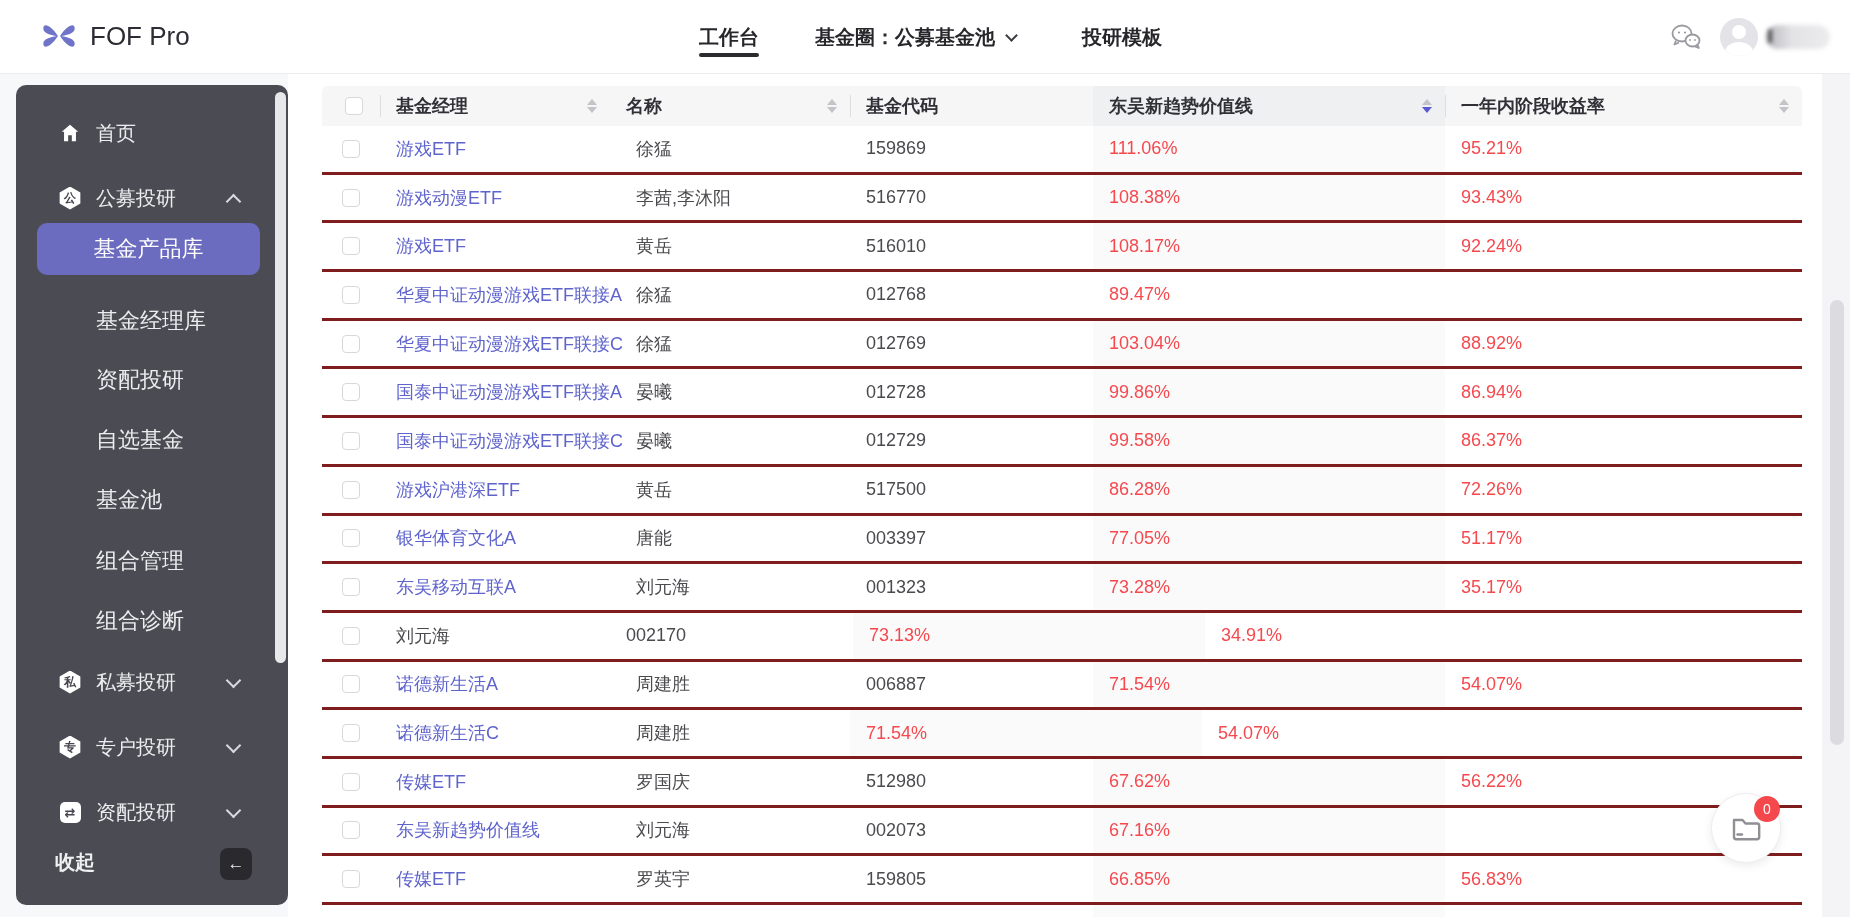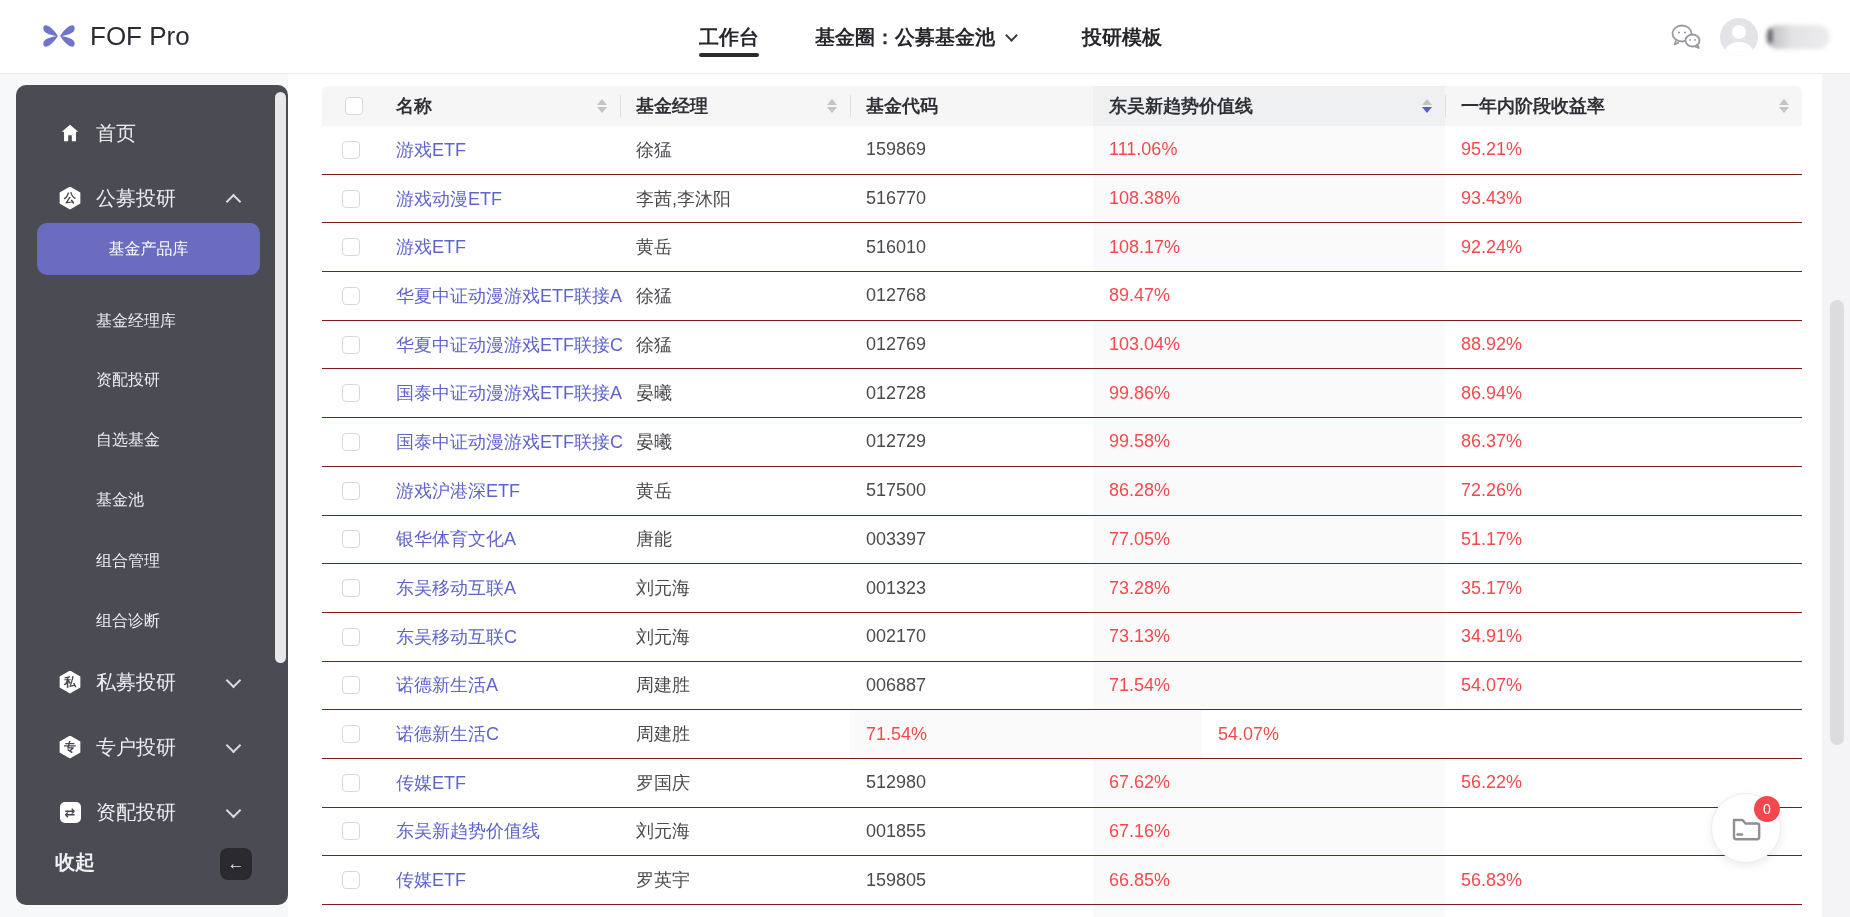--- a/index.html
+++ b/index.html
@@ -229,15 +229,15 @@
       <div class="hcell c0">
         <span class="checkbox" style="margin-left:23px"></span>
       </div>
-      <div class="hcell c1">
-        <span class="hlabel">名称</span>
+      <div class="hcell c2 sep">
+        <span class="hlabel">基金经理</span>
         <span class="carets">
             <span class="caret-up"></span>
             <span class="caret-down"></span>
           </span>
       </div>
-      <div class="hcell c2 sep">
-        <span class="hlabel">基金经理</span>
+      <div class="hcell c1">
+        <span class="hlabel">名称</span>
         <span class="carets">
             <span class="caret-up"></span>
             <span class="caret-down"></span>

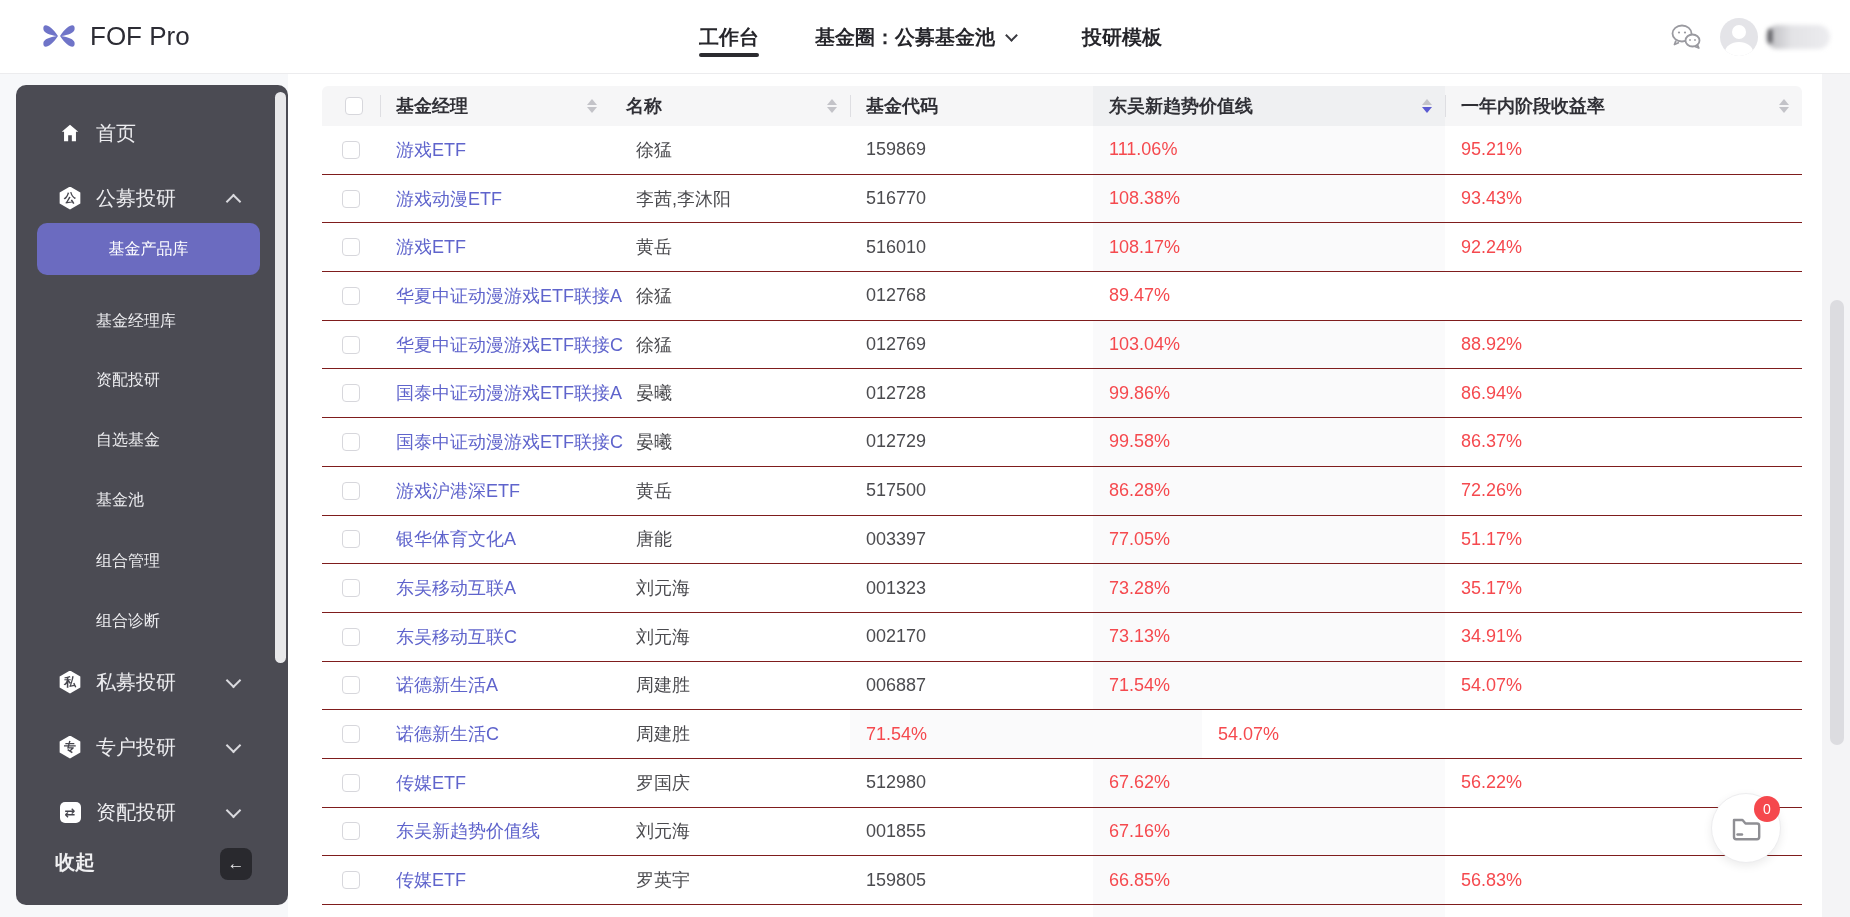--- a/index.html
+++ b/index.html
@@ -85,7 +85,7 @@
   .c4 { width:352px; } .c5 { width:357px; }
   .hcell.c4 { background:#eff0f2; }
   .trow { display:flex; height:48.7px; align-items:center; background:#ffffff;
-    border-bottom:1px solid #7f1d1d; font-size:18px; color:#4b4b4f; }
+    border-bottom:3px solid #7f1d1d; font-size:18px; color:#4b4b4f; }
   .cell { height:100%; display:flex; align-items:center; }
   .cell-pad { padding-left:16px; }
   .cell.c0 { justify-content:center; }

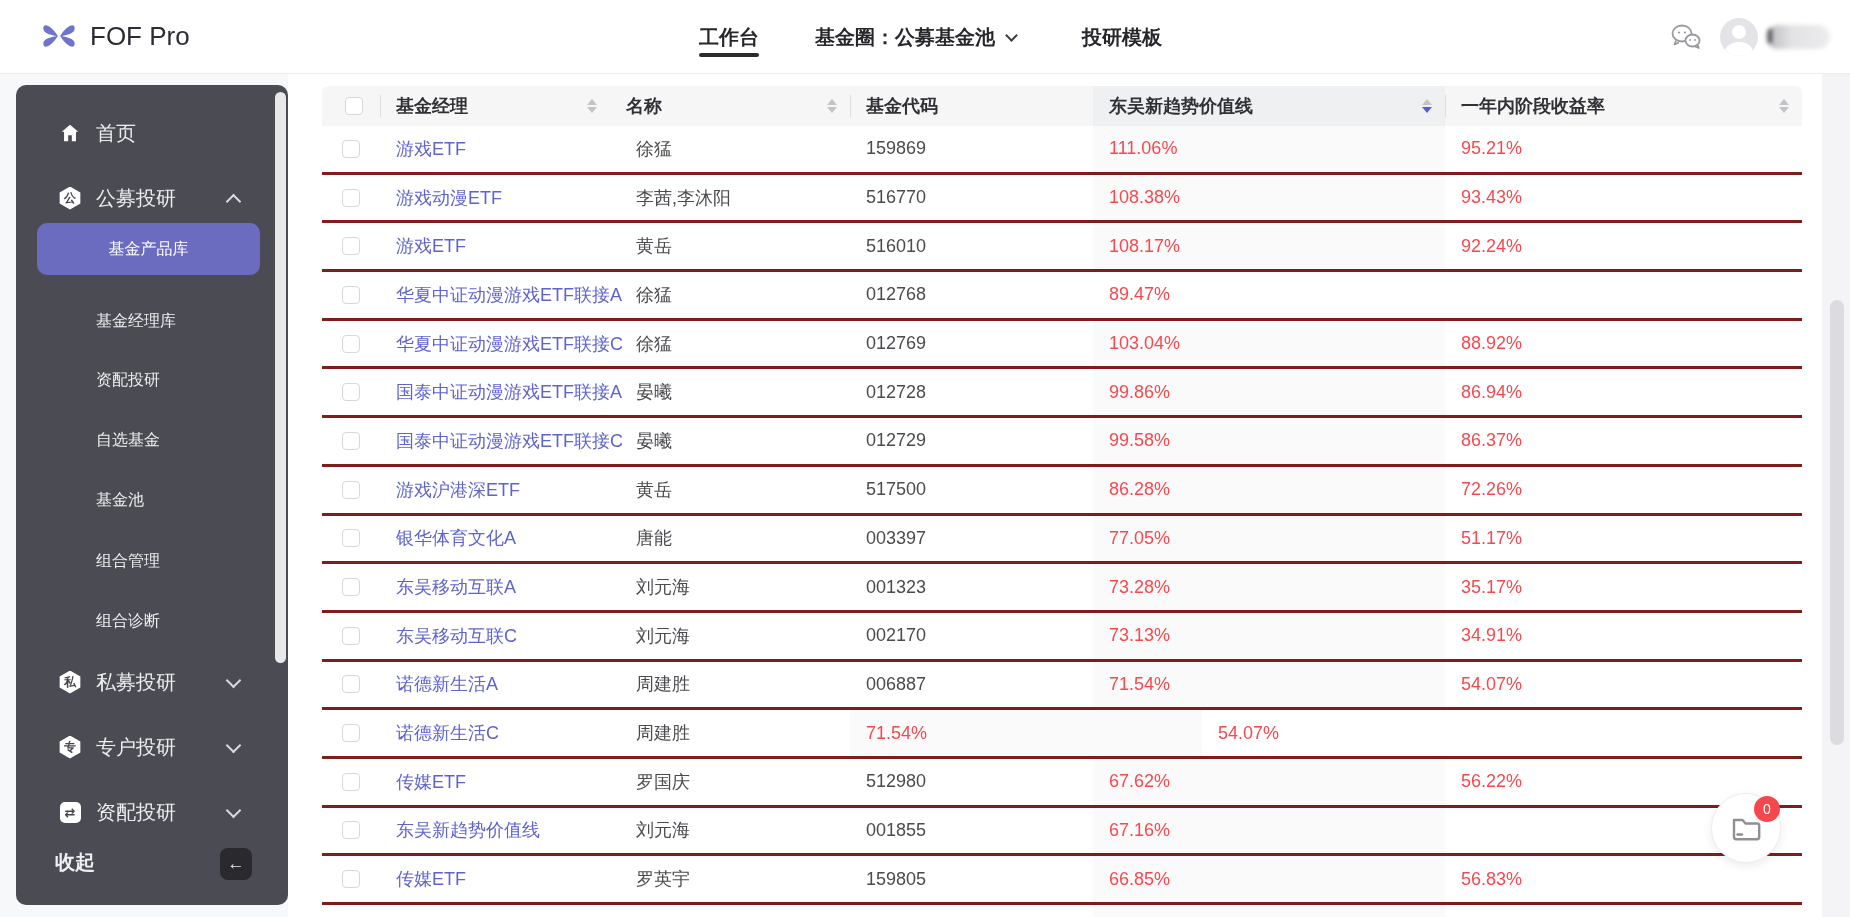--- a/index.html
+++ b/index.html
@@ -53,7 +53,7 @@
   .sqbadge { width:21px; height:21px; background:#ffffff; border-radius:5px; color:#46464e;
     font-size:13px; font-weight:700; display:flex; align-items:center; justify-content:center; }
   .sub-item { position:absolute; left:0; width:272px; height:30px; display:flex; align-items:center;
-    color:#ededf0; font-size:16px; cursor:pointer; }
+    color:#ededf0; font-size:22px; cursor:pointer; }
   .sub-item .lbl { position:absolute; left:80px; white-space:nowrap; }
   .sub-item.selected { left:21px; width:223px; height:52px; background:#6b6bc0;
     border-radius:10px; justify-content:center; color:#ffffff; }

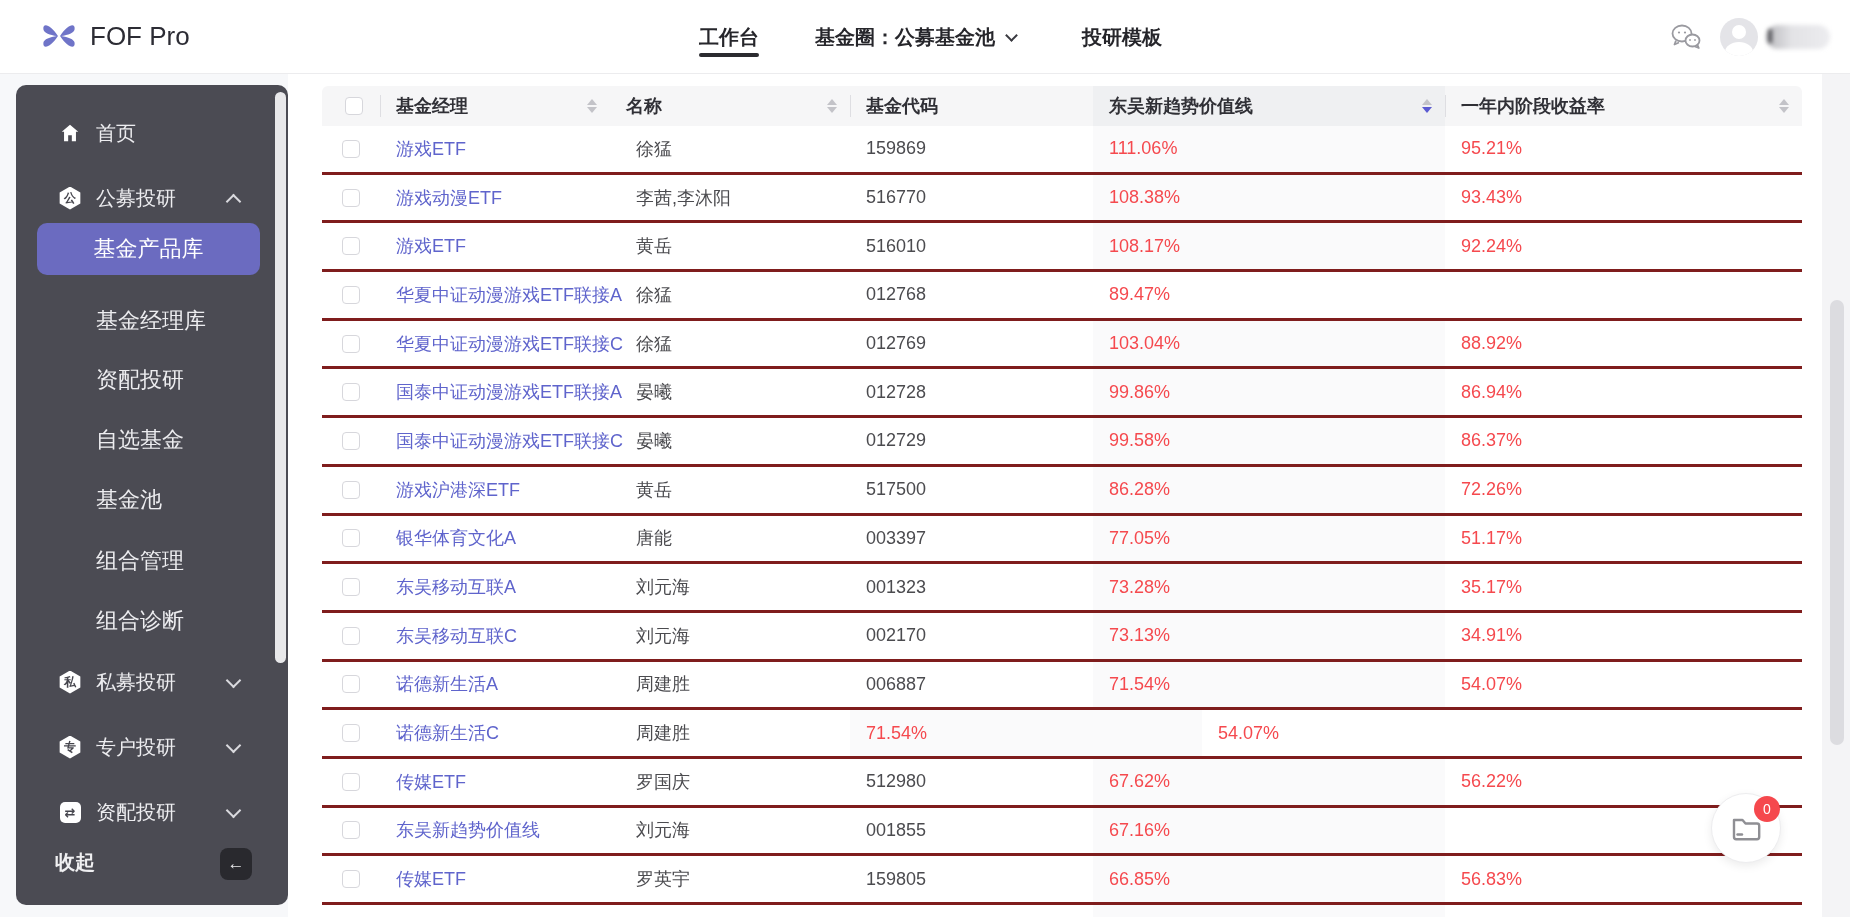--- a/index.html
+++ b/index.html
@@ -385,9 +385,6 @@
           <div class="cell c0">
             <span class="checkbox"></span>
           </div>
-          <div class="cell c1 cell-pad">
-            <a class="fund-link">东吴移动互联C</a>
-          </div>
           <div class="cell c2 cell-pad">刘元海</div>
           <div class="cell c3 cell-pad">002170</div>
           <div class="cell c4 cell-pad">73.13%</div>

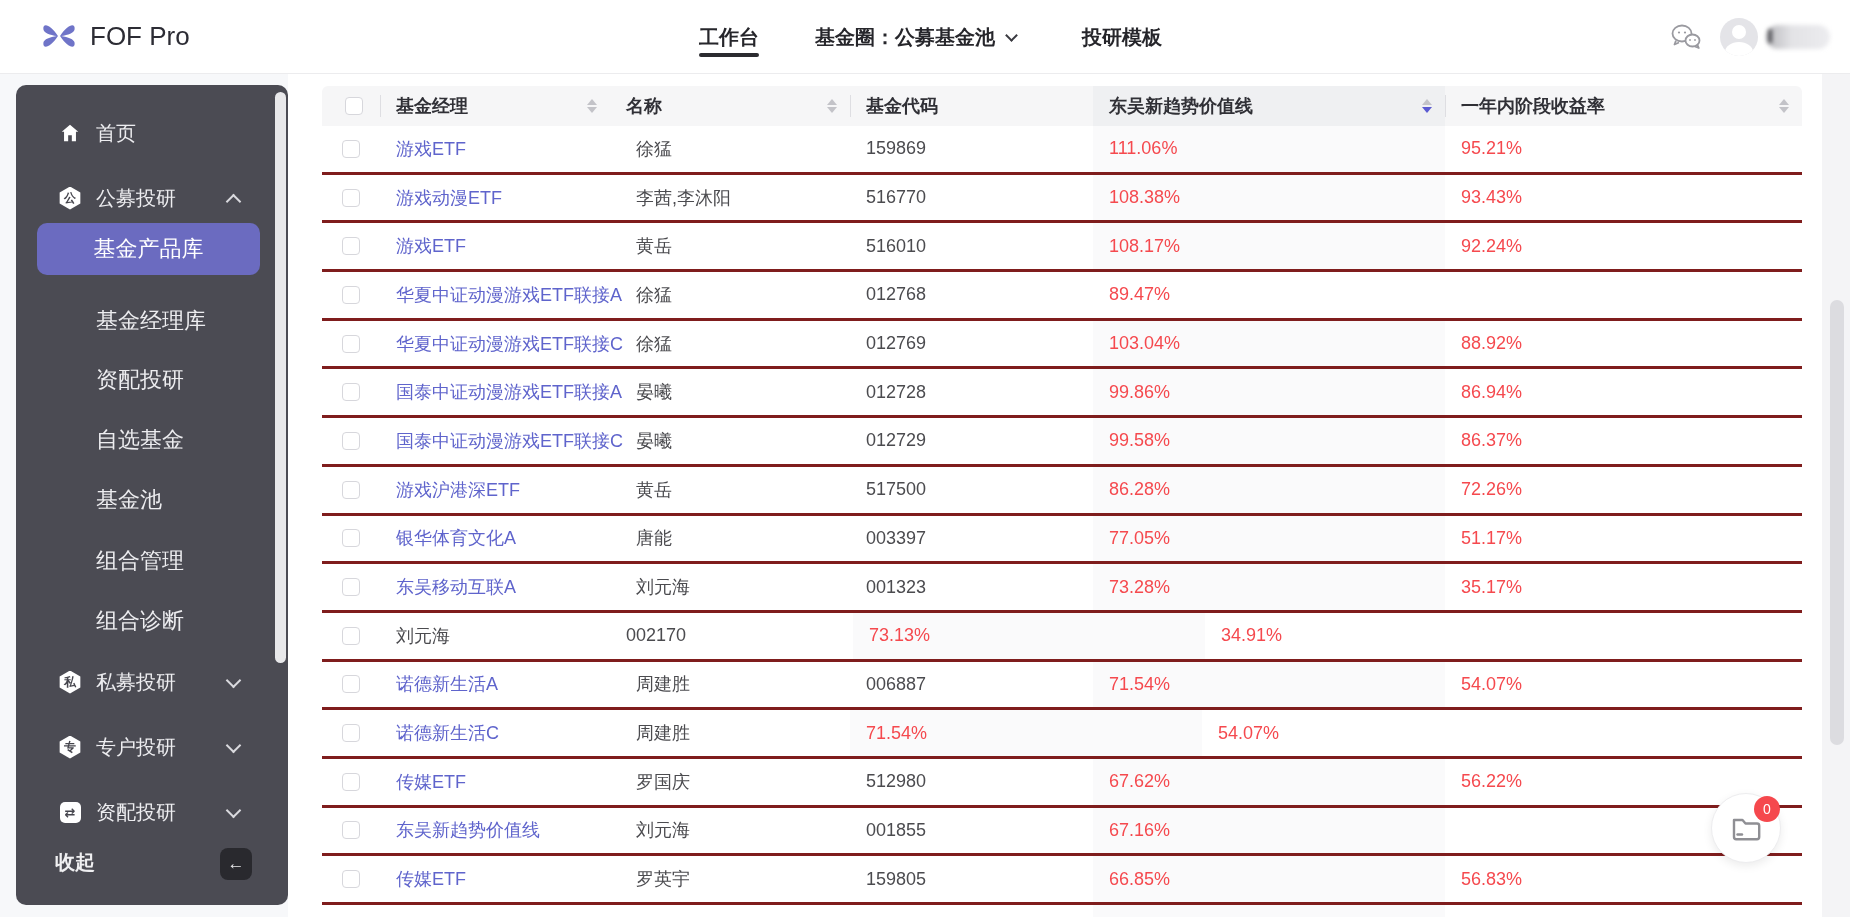--- a/index.html
+++ b/index.html
@@ -433,7 +433,7 @@
             <a class="fund-link">东吴新趋势价值线</a>
           </div>
           <div class="cell c2 cell-pad">刘元海</div>
-          <div class="cell c3 cell-pad">001855</div>
+          <div class="cell c3 cell-pad">002073</div>
           <div class="cell c4 cell-pad">67.16%</div>
         </div>
         <div class="trow">

